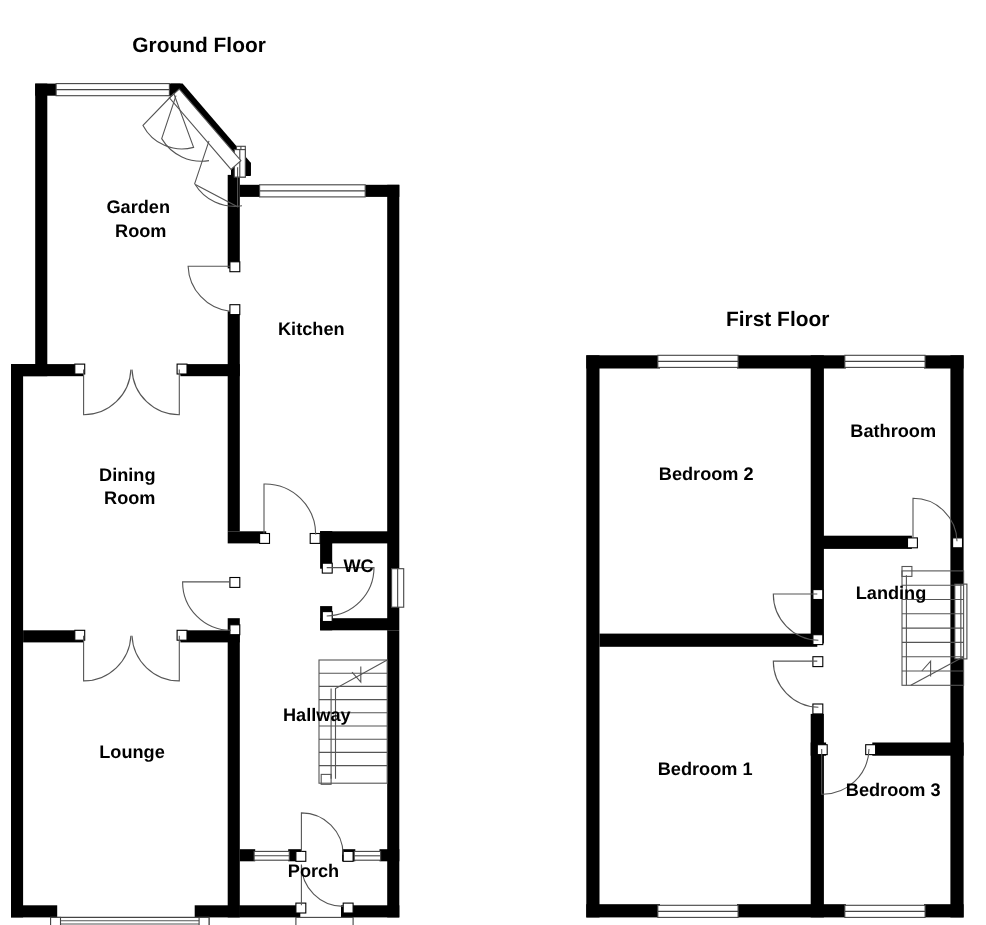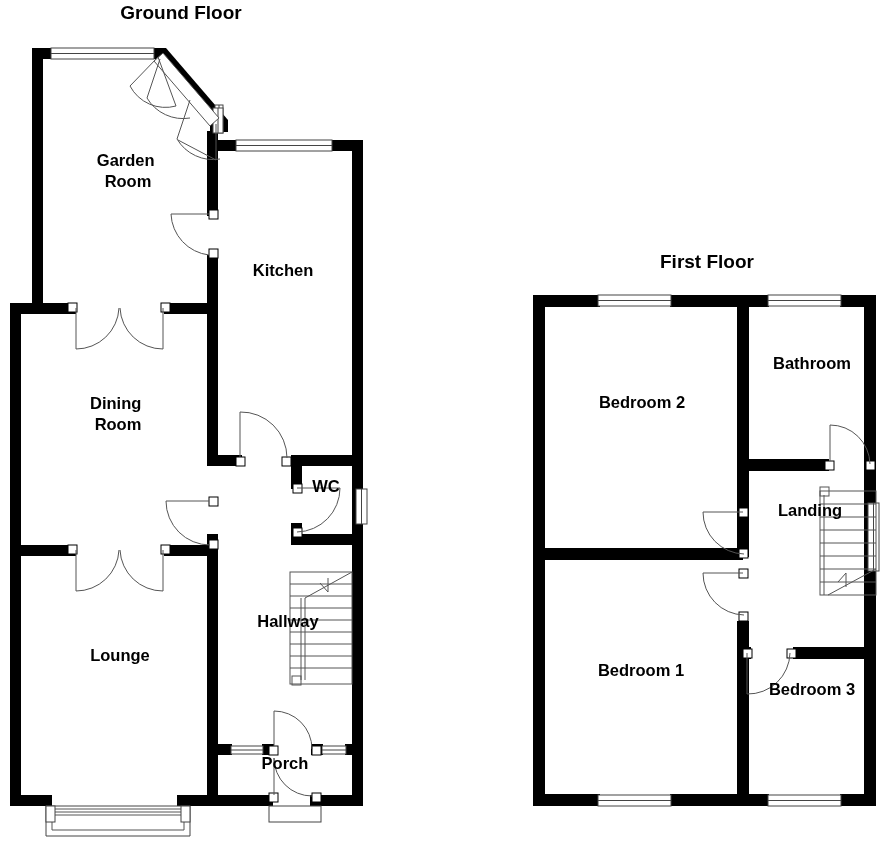--- a/index.html
+++ b/index.html
@@ -18,6 +18,7 @@
     position: relative;
     width: 896px;
     height: 711px;
+    margin-top: 28px;
   }
   svg.floorplan {
     position: absolute;

